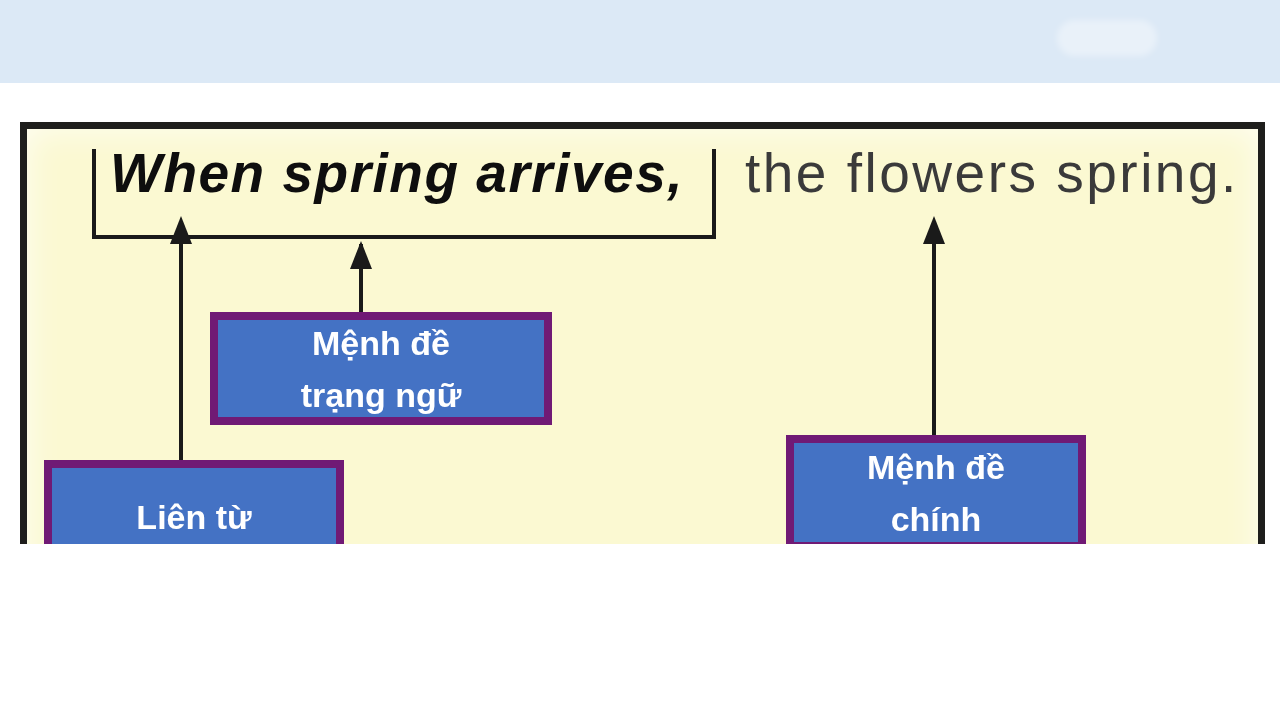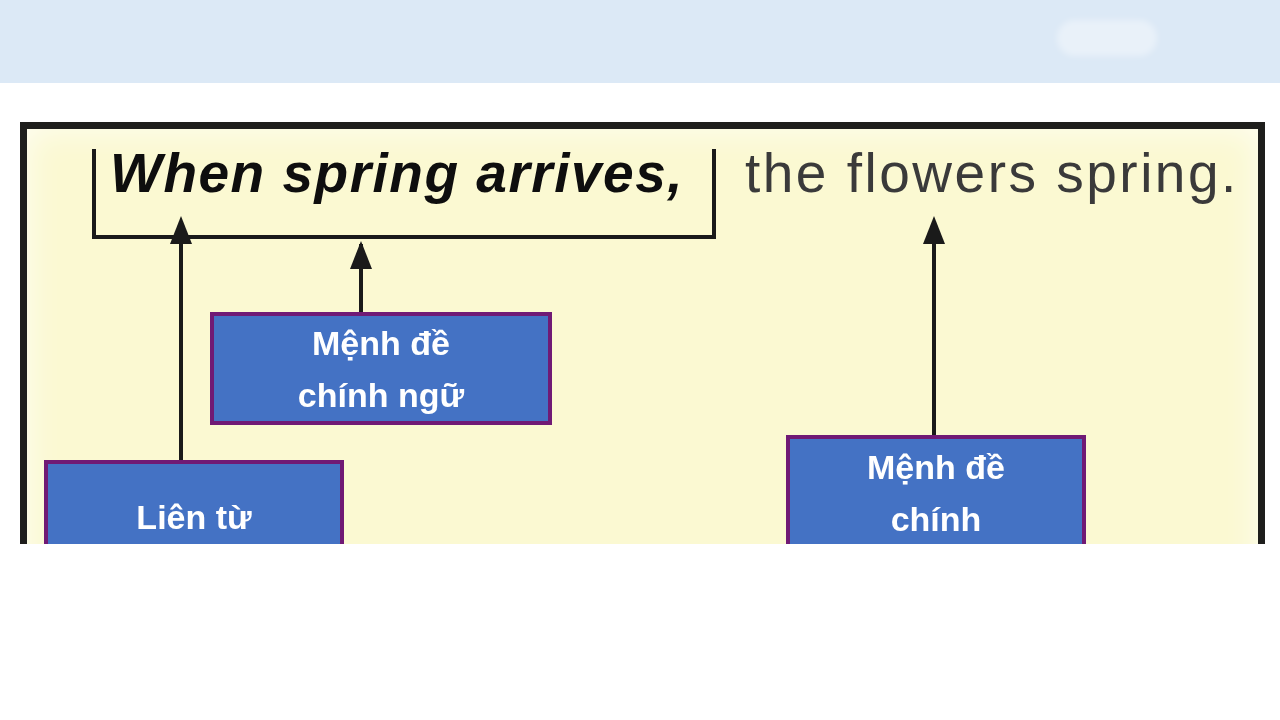--- a/index.html
+++ b/index.html
@@ -74,7 +74,7 @@
     position: absolute;
     box-sizing: border-box;
     background: #4472c4;
-    border: 4px solid #701a75;
+    border: 8px solid #701a75;
     color: #ffffff;
     font-weight: bold;
     font-size: 34px;

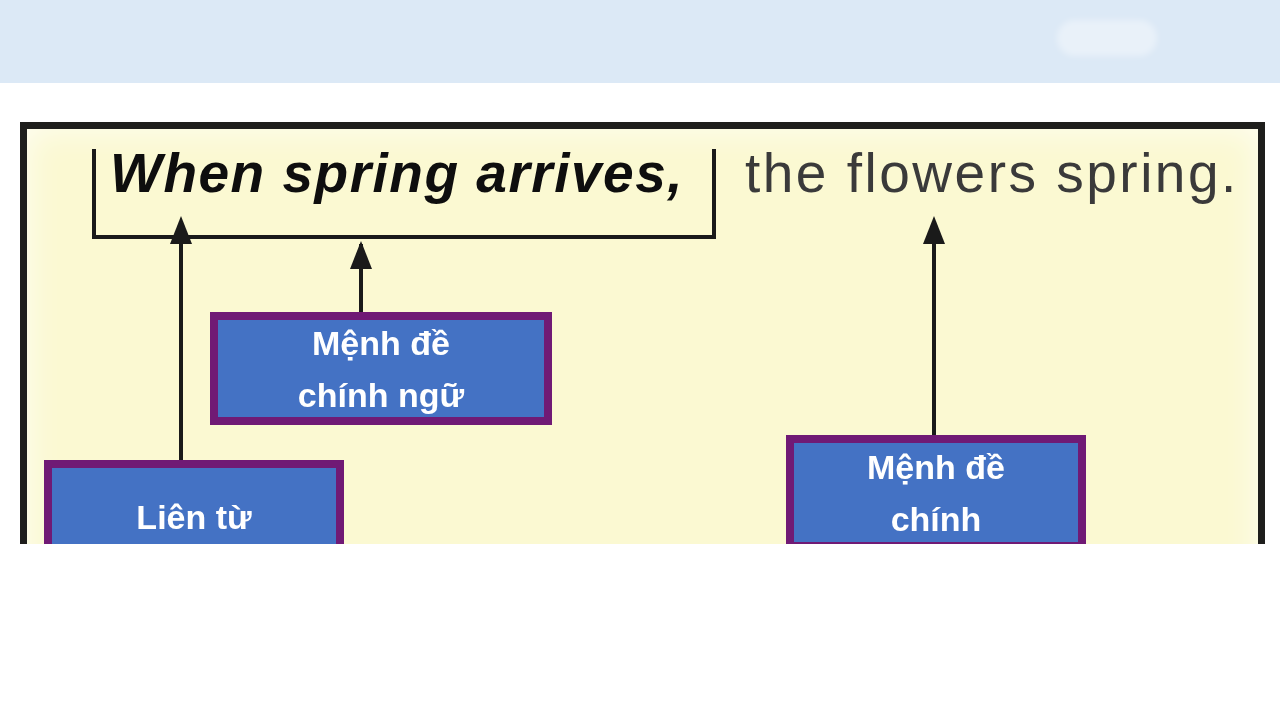--- a/index.html
+++ b/index.html
@@ -131,7 +131,7 @@
 
   <div class="label-box label-adverbial">
     <span>Mệnh đề</span>
-    <span>chính ngữ</span>
+    <span>trạng ngữ</span>
   </div>
 
   <div class="label-box label-conjunction">

